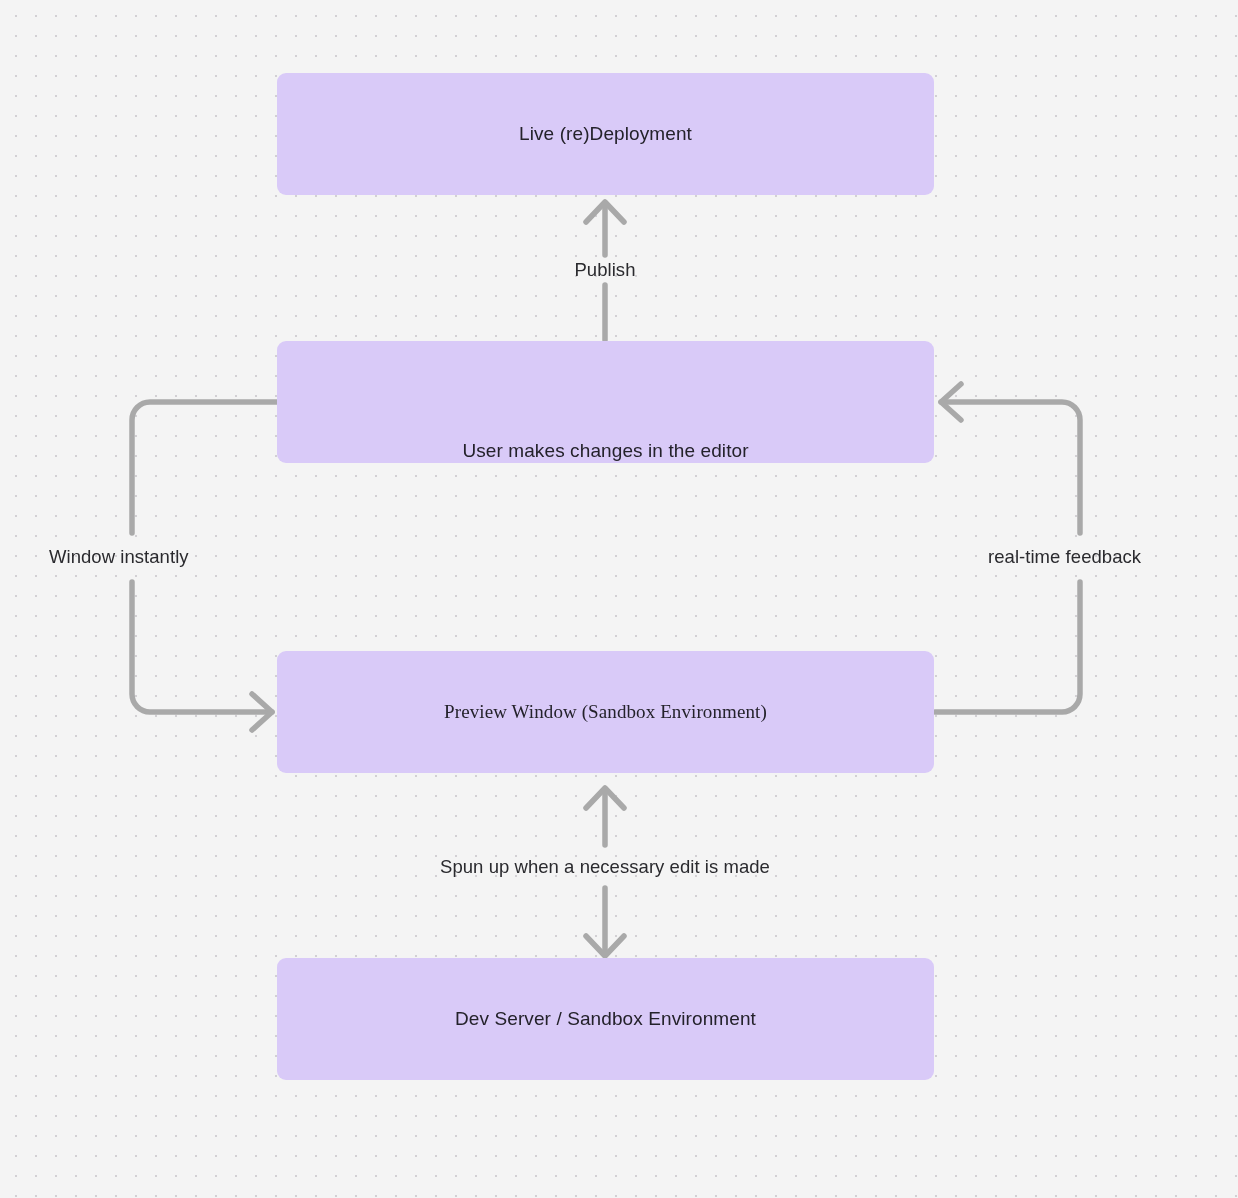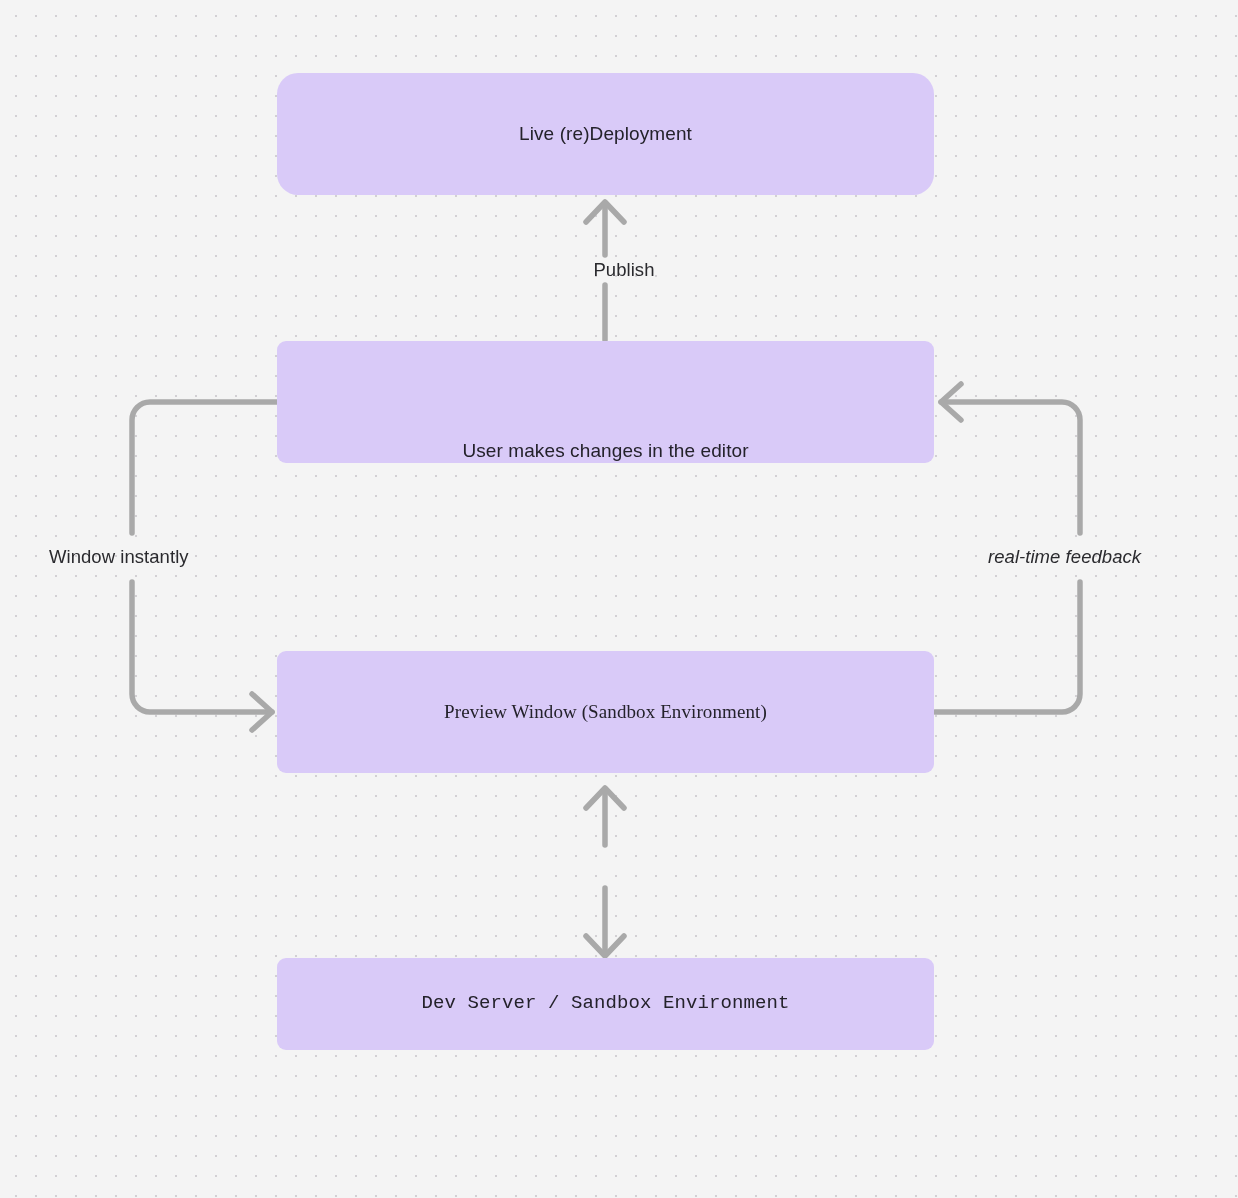--- a/index.html
+++ b/index.html
@@ -97,7 +97,7 @@
     </g>
   </svg>
 
-  <div class="node" style="left:277px; top:73px; width:657px; height:122px;border-radius:21px;">
+  <div class="node" style="left:277px; top:73px; width:657px; height:122px;">
     <span>Live (re)Deployment</span>
   </div>
 

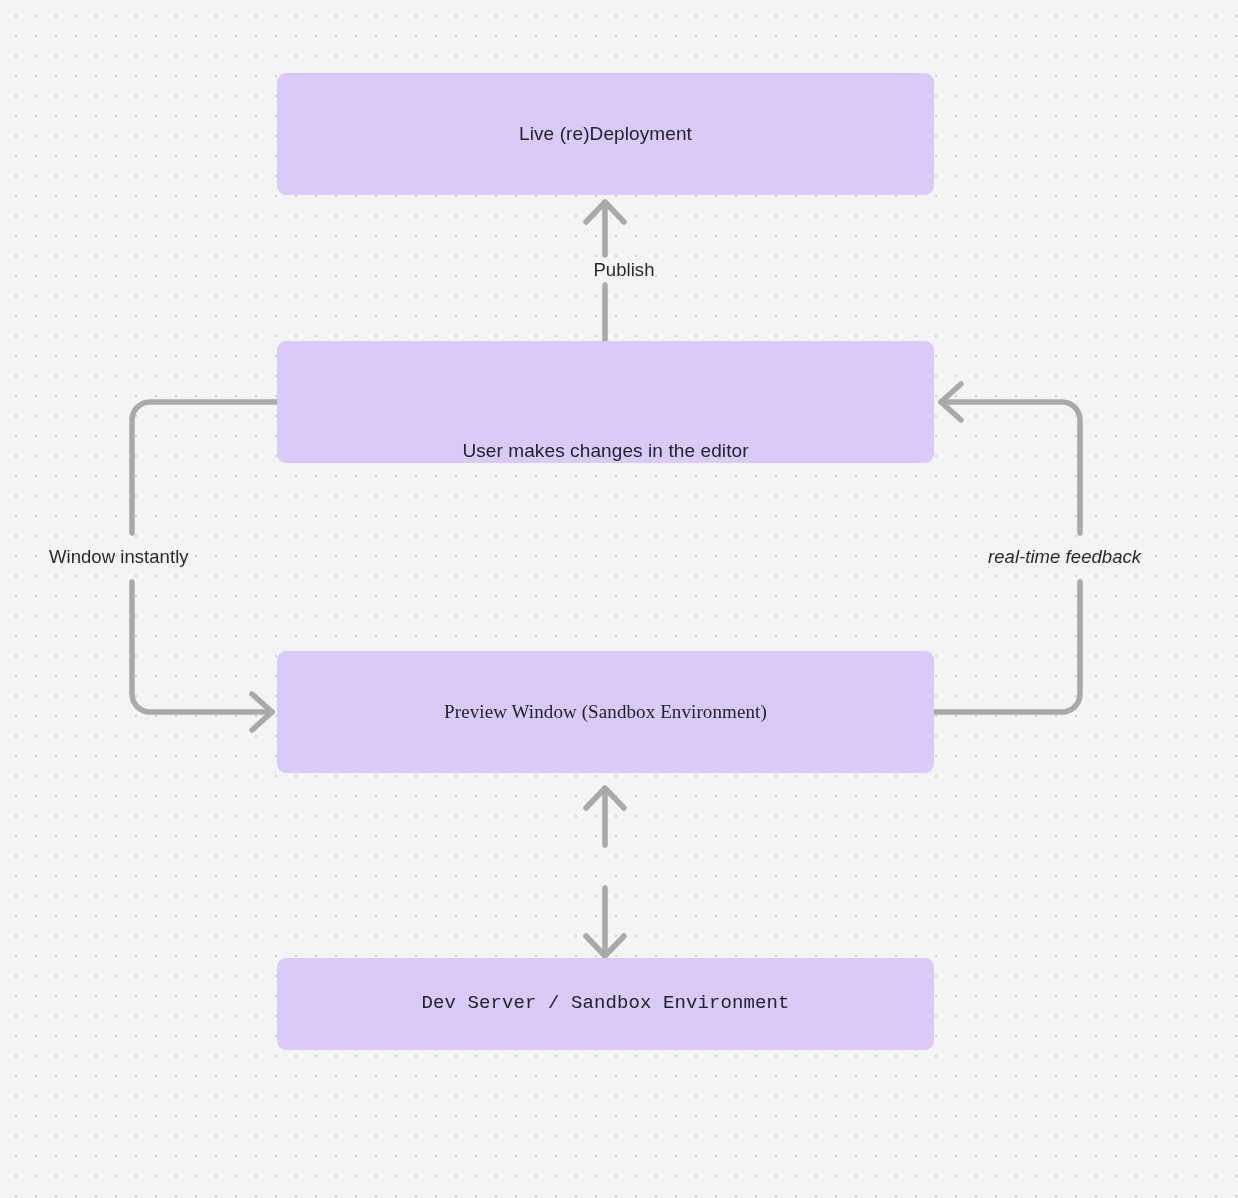--- a/index.html
+++ b/index.html
@@ -113,7 +113,7 @@
     <span>Dev Server / Sandbox Environment</span>
   </div>
 
-  <div class="edge-label center" style="left:624px; top:261px;text-align:right;">Publish</div>
+  <div class="edge-label center" style="left:605px; top:261px;text-align:right;">Publish</div>
 
   <div class="edge-label" style="left:49px; top:548px;">Window instantly</div>
 

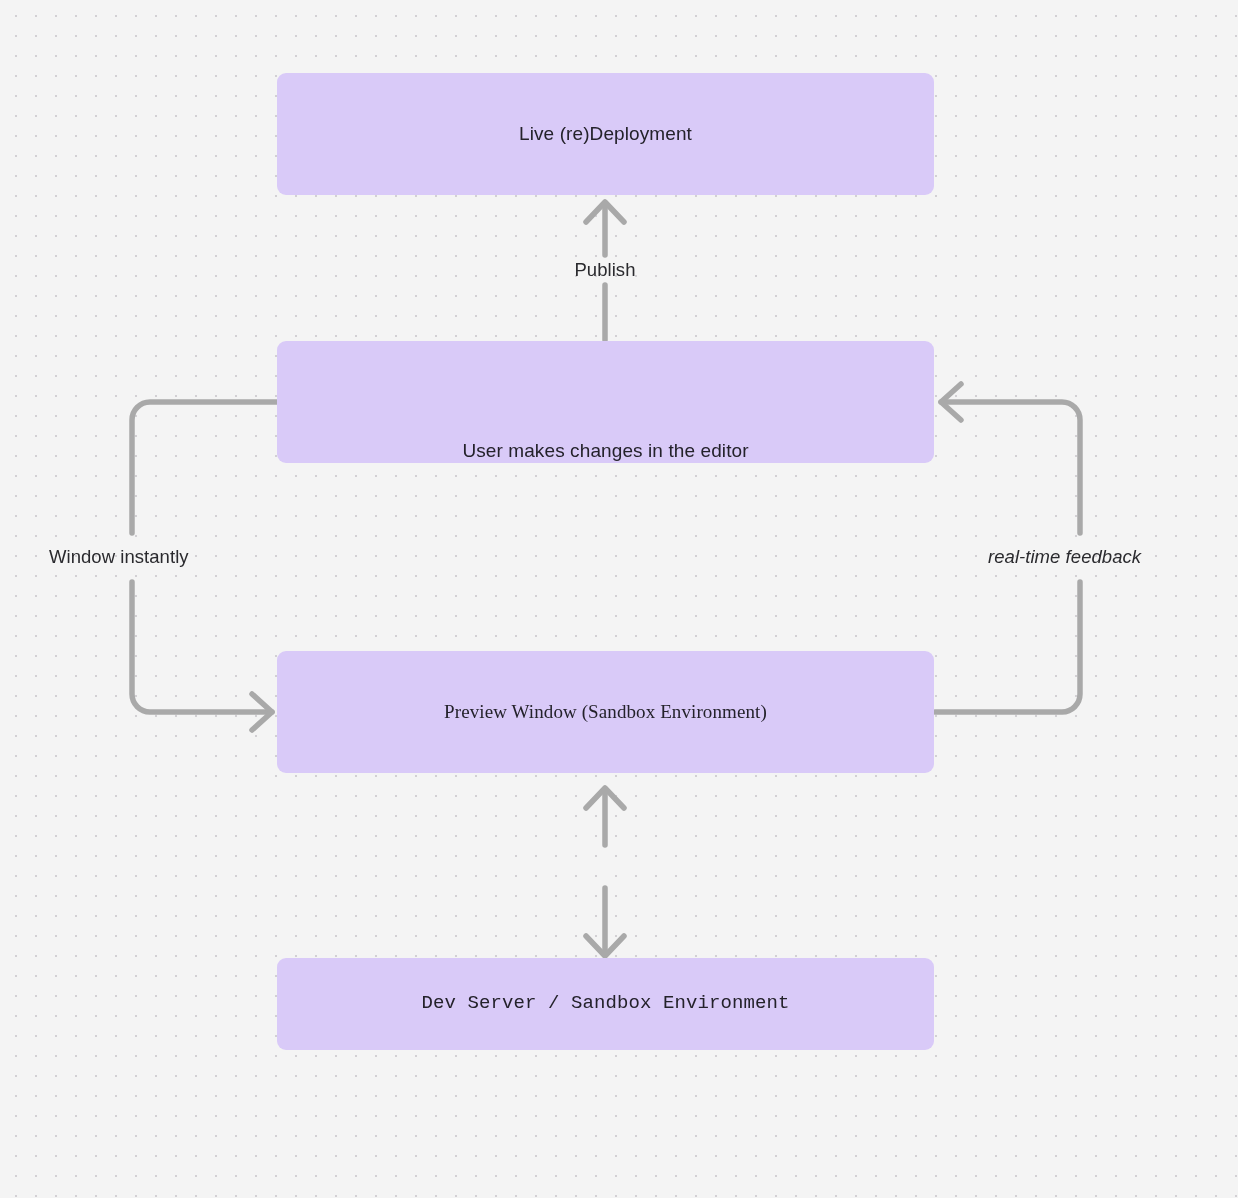--- a/index.html
+++ b/index.html
@@ -117,7 +117,7 @@
 
   <div class="edge-label" style="left:49px; top:548px;">Window instantly</div>
 
-  <div class="edge-label" style="left:988px; top:548px;font-style:italic;">real-time feedback</div>
+  <div class="edge-label" style="left:988px; top:548px;">real-time feedback</div>
 
 
 </div>

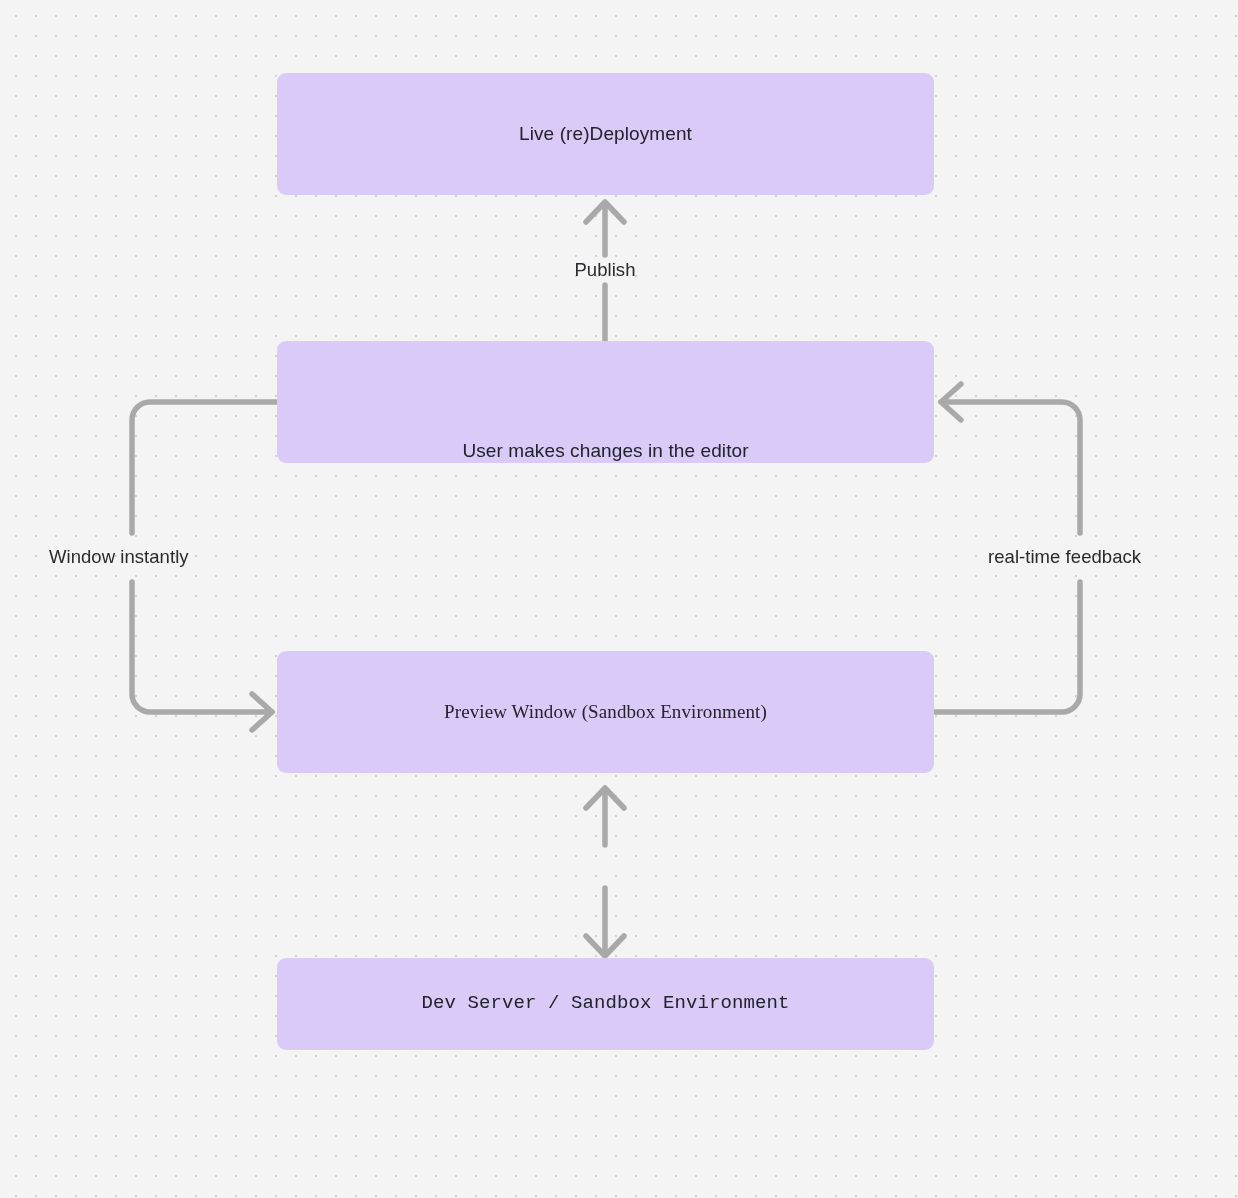--- a/index.html
+++ b/index.html
@@ -119,6 +119,7 @@
 
   <div class="edge-label" style="left:988px; top:548px;">real-time feedback</div>
 
+  <div class="edge-label center" style="left:605px; top:858px;">Spun up when a necessary edit is made</div>
 
 </div>
 

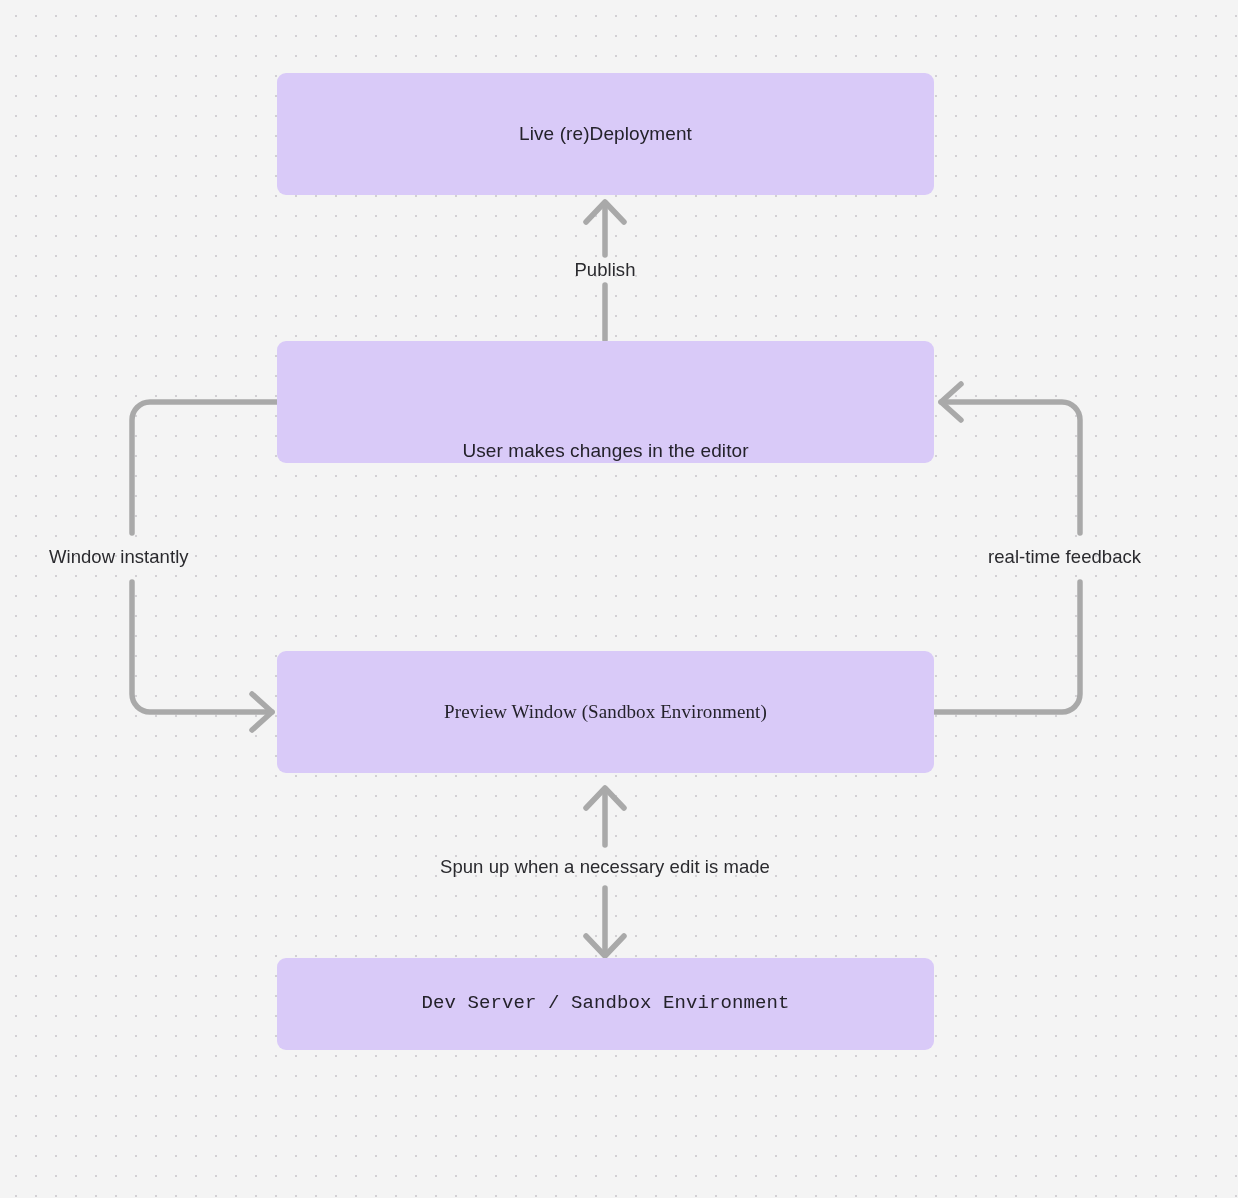--- a/index.html
+++ b/index.html
@@ -109,7 +109,7 @@
     <span>Preview Window (Sandbox Environment)</span>
   </div>
 
-  <div class="node" style="left:277px; top:958px; width:657px; height:92px;font-family:Liberation Mono, monospace;">
+  <div class="node" style="left:277px; top:958px; width:657px; height:122px;">
     <span>Dev Server / Sandbox Environment</span>
   </div>
 

